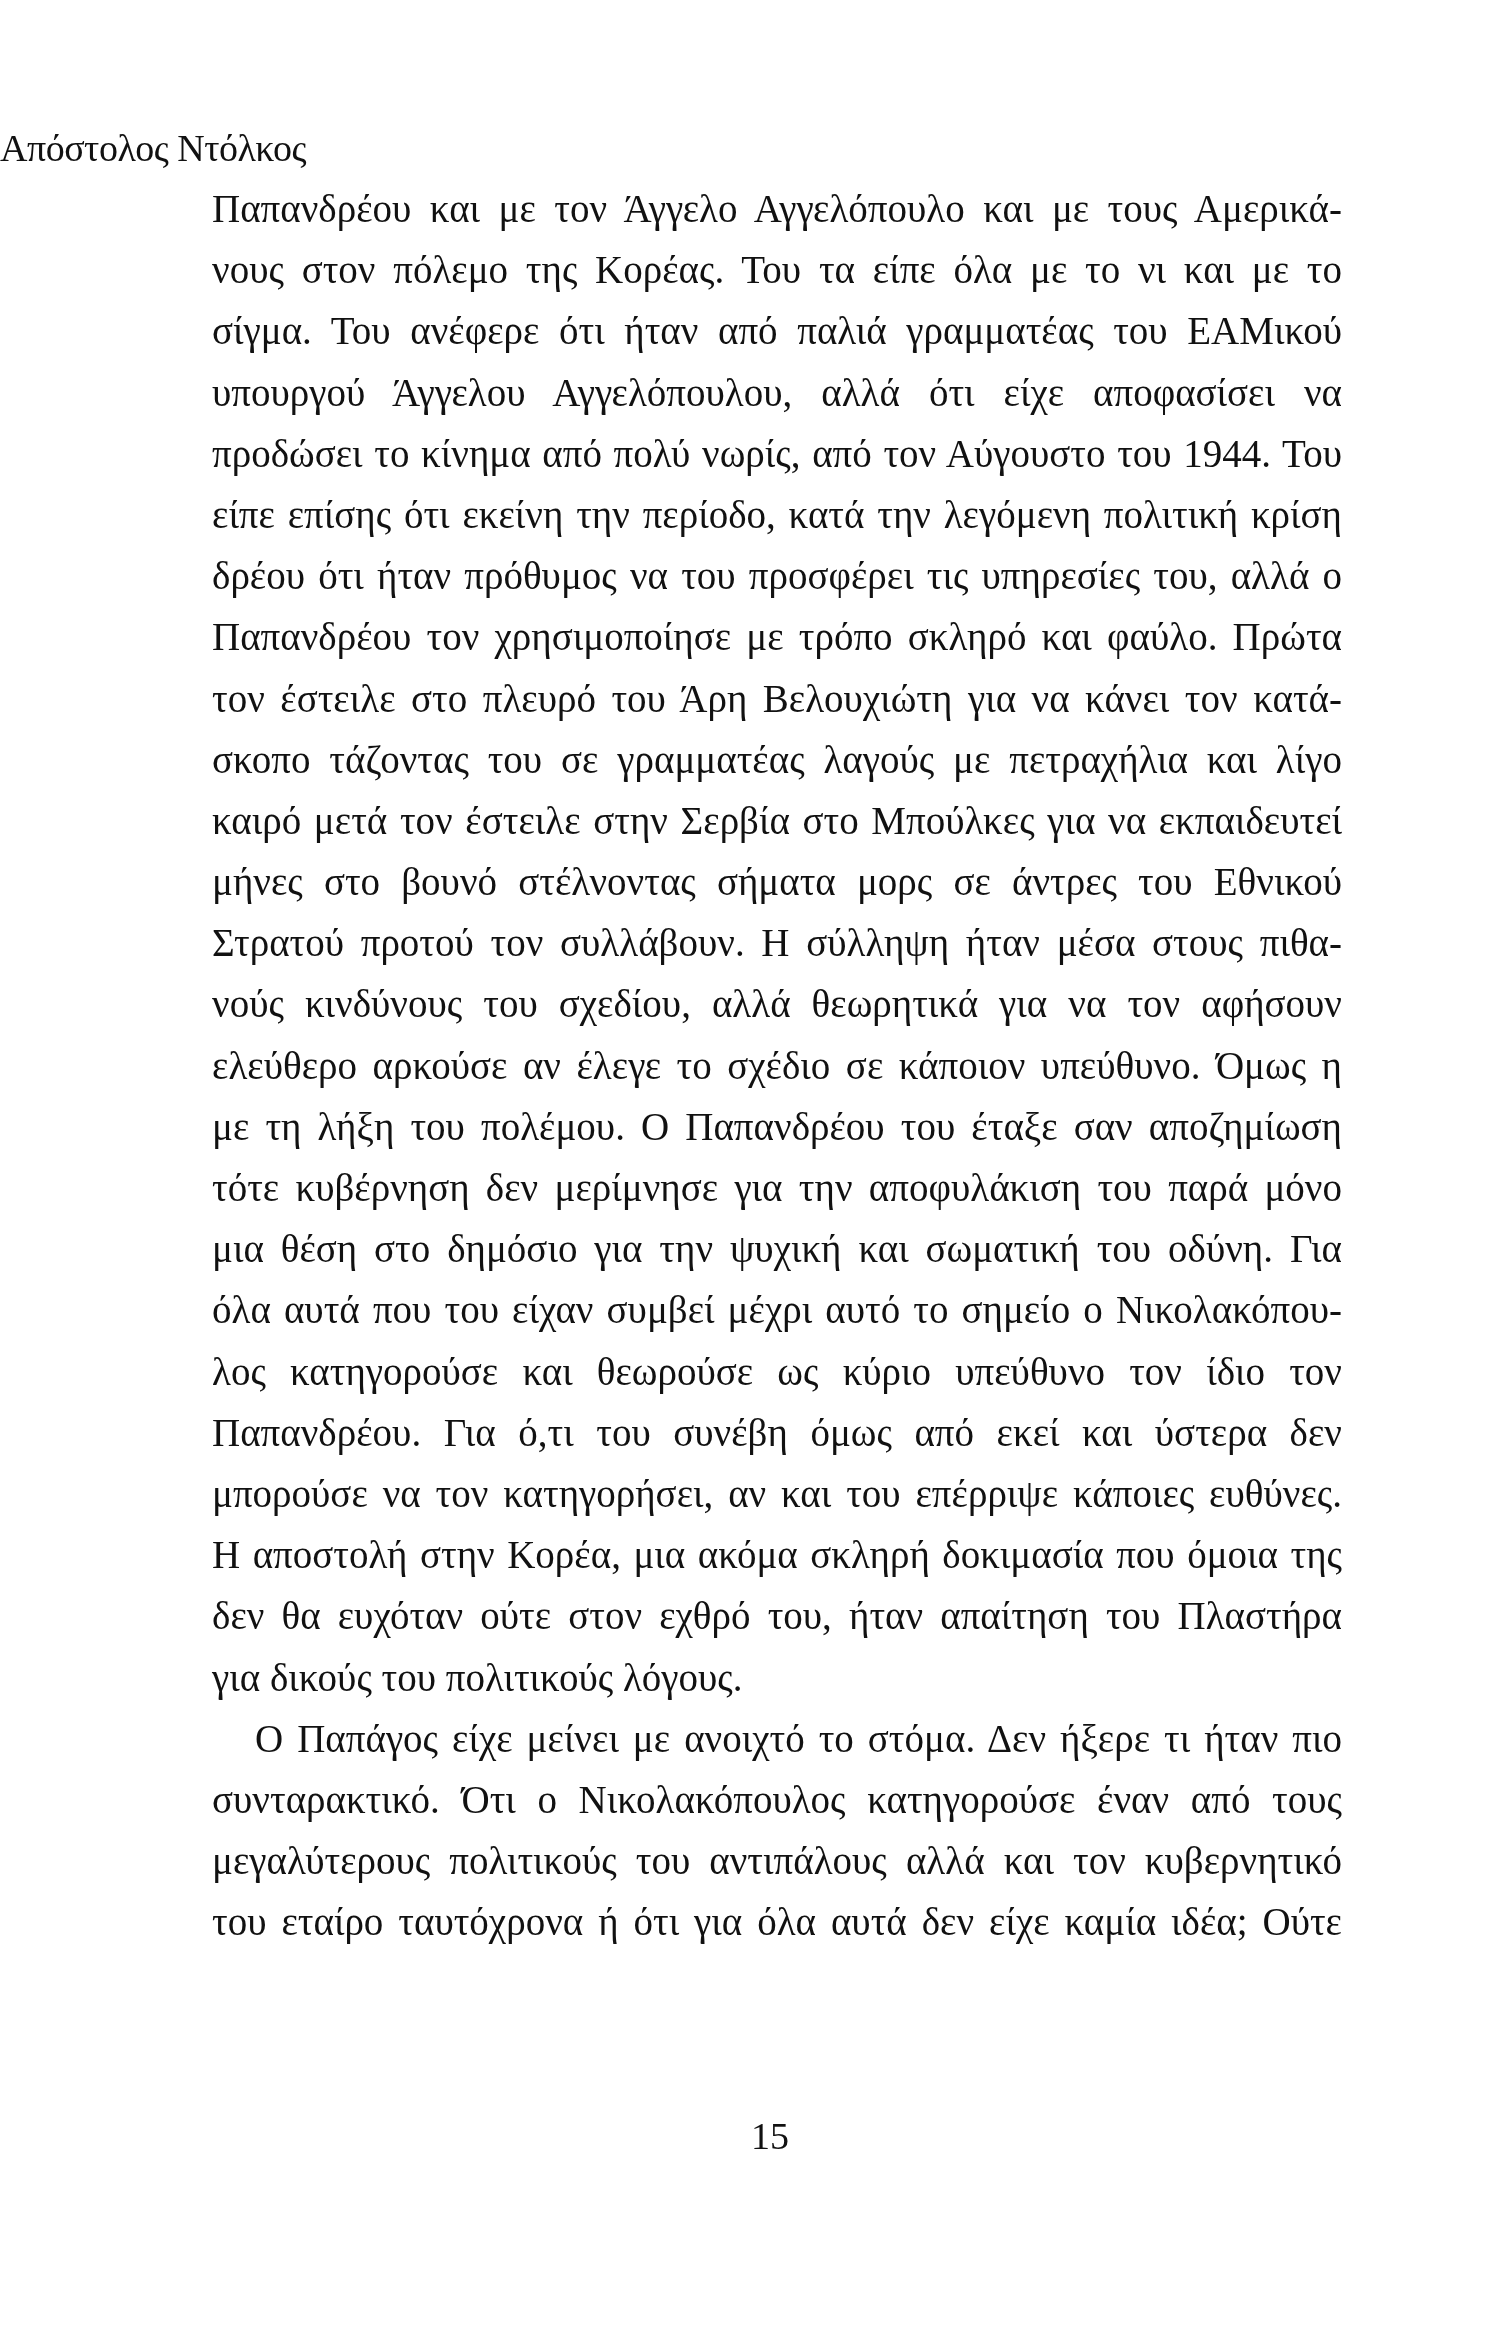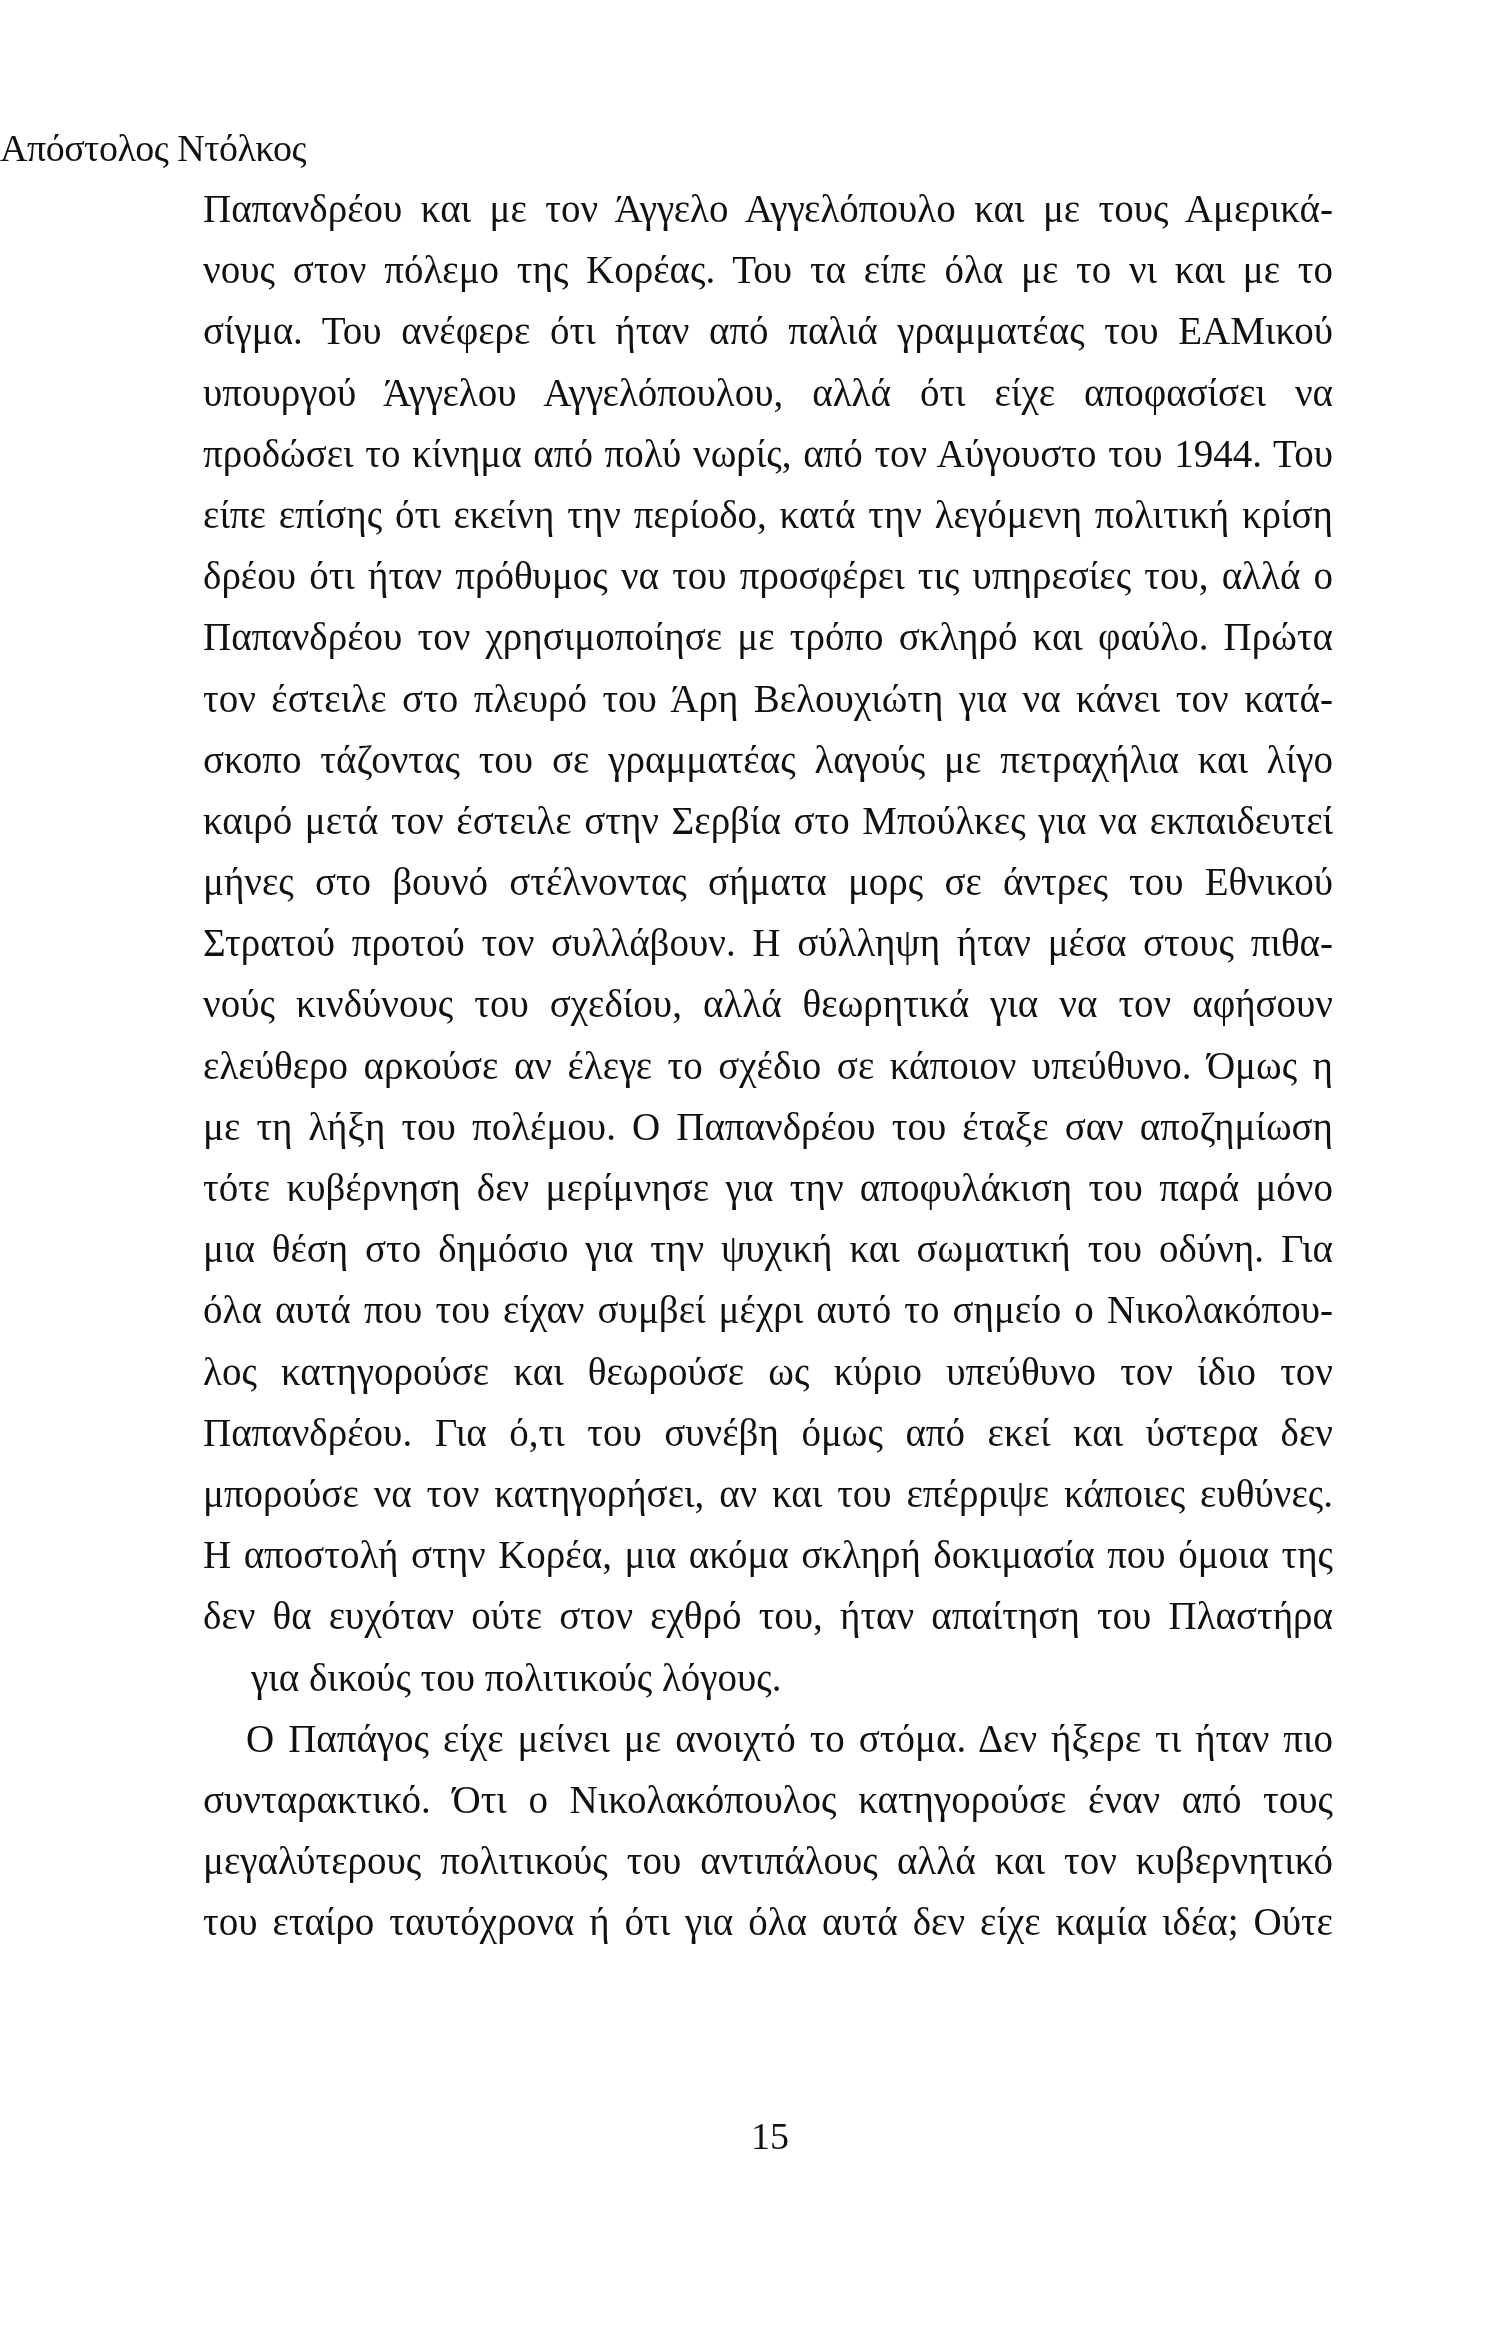--- a/index.html
+++ b/index.html
@@ -27,7 +27,7 @@
     .text-block {
       position: absolute;
       top: 178px;
-      left: 203px;
+      left: 212px;
       width: 1130px;
       font-size: 39px;
       line-height: 61.2px;

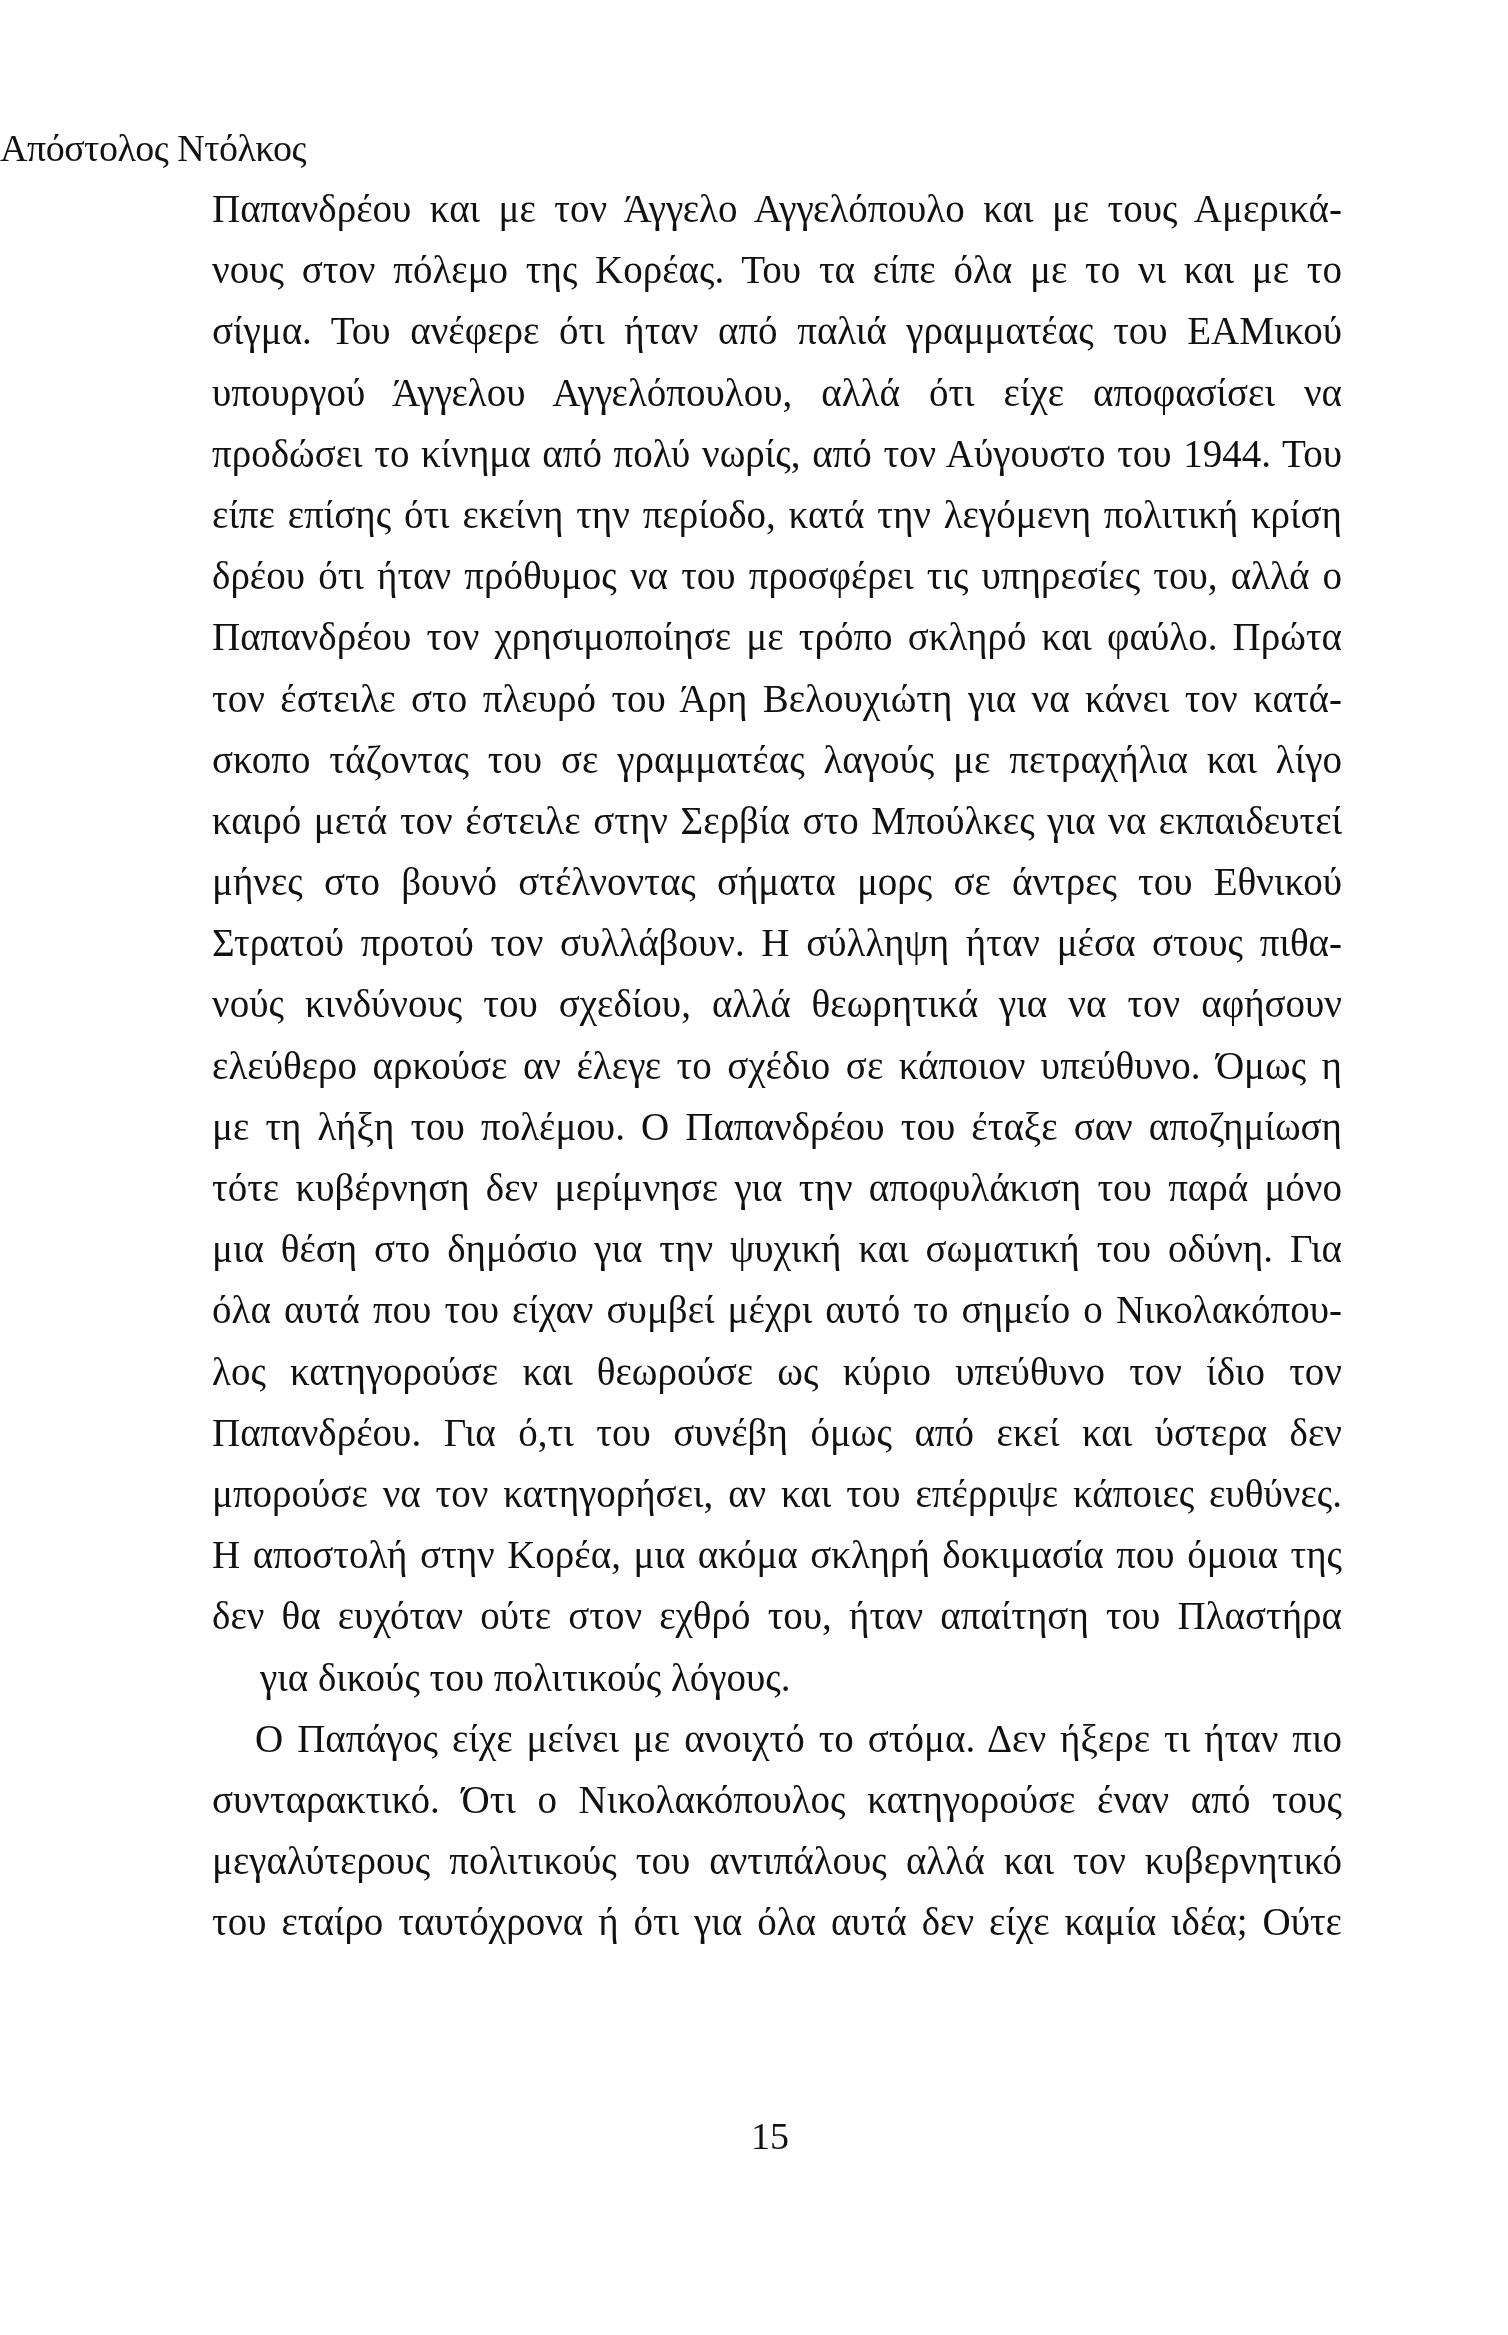--- a/index.html
+++ b/index.html
@@ -42,7 +42,6 @@
     .line.last {
       text-align: center;
       text-align-last: left;
-      margin-left: 48px;
     }
     .line.indent {
       padding-left: 43px;

